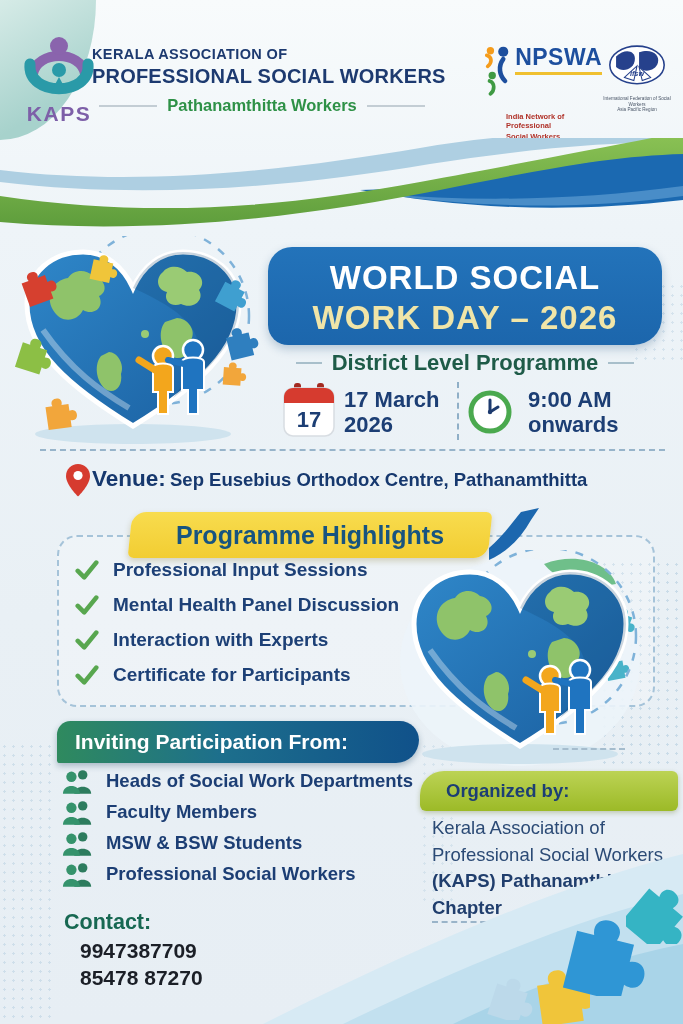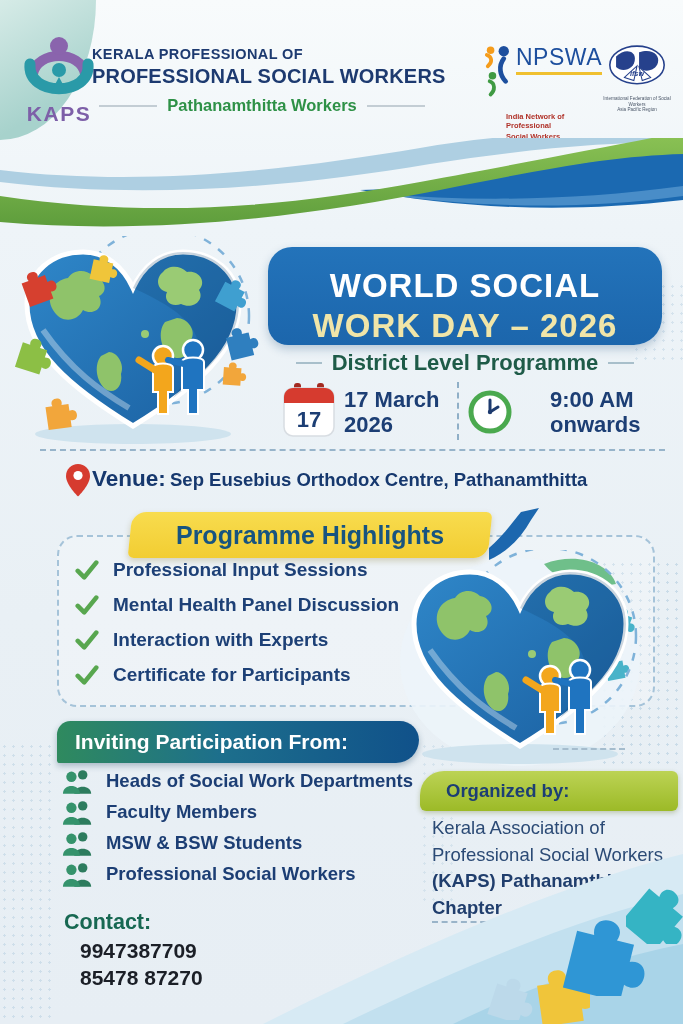--- a/index.html
+++ b/index.html
@@ -119,7 +119,7 @@
   </div>
 
   <div class="abs org-block">
-    <div class="org-line1">KERALA PROFESSIONAL OF</div>
+    <div class="org-line1">KERALA ASSOCIATION OF</div>
     <div class="org-line2">PROFESSIONAL SOCIAL WORKERS</div>
     <div class="chapter-row">
       <div class="dash" style="width:58px"></div>

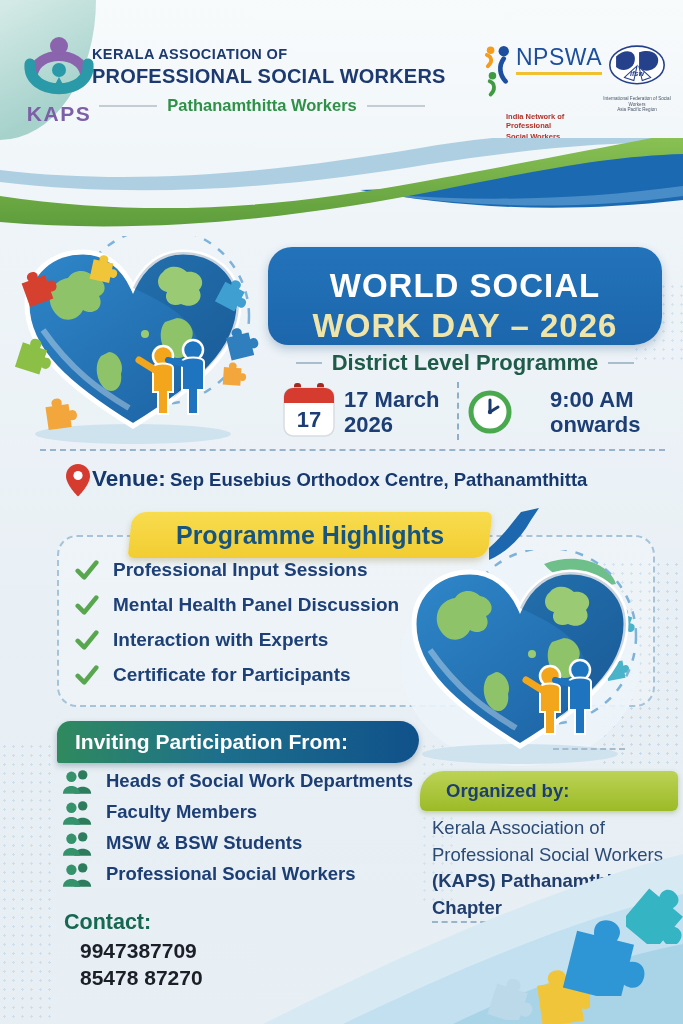--- a/index.html
+++ b/index.html
@@ -22,7 +22,7 @@
   .chapter-text{font-size:16.5px;font-weight:bold;color:#2e9147;white-space:nowrap;}
   .npswa-wrap{left:484px;top:42px;width:118px;}
   .npswa-row{display:flex;align-items:flex-start;}
-  .npswa-acronym{font-size:23px;font-weight:normal;color:#1d4f9e;letter-spacing:.5px;line-height:30px;border-bottom:3px solid #f0c030;}
+  .npswa-acronym{font-size:23px;font-weight:bold;color:#1d4f9e;letter-spacing:.5px;line-height:30px;border-bottom:3px solid #f0c030;}
   .npswa-sub{font-size:7.5px;font-weight:bold;color:#b03229;line-height:9px;margin-top:14px;margin-left:22px;}
   .ifsw-wrap{left:601px;top:44px;width:72px;text-align:center;}
   .ifsw-sub{font-size:4.6px;color:#4a5668;line-height:5.6px;margin-top:2px;}

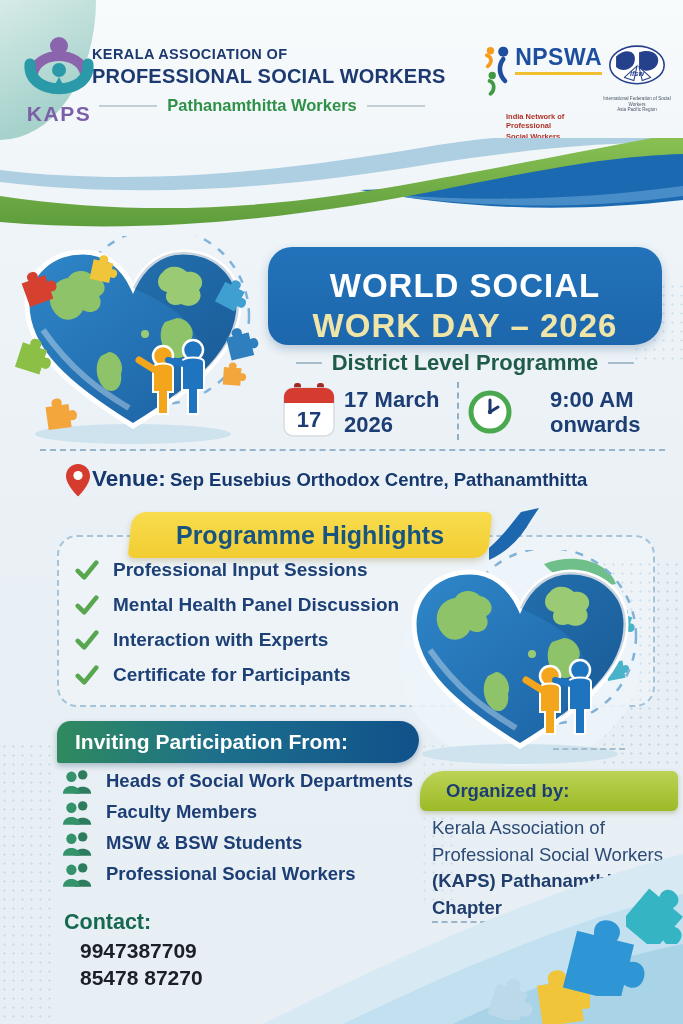--- a/index.html
+++ b/index.html
@@ -28,7 +28,7 @@
   .ifsw-sub{font-size:4.6px;color:#4a5668;line-height:5.6px;margin-top:2px;}
   
   .title-banner{left:268px;top:247px;width:394px;height:98px;background:linear-gradient(180deg,#2373ba,#1c66ac);border-radius:24px 24px 28px 20px;box-shadow:0 4px 10px rgba(20,70,120,.25);text-align:center;}
-  .title-line1{font-size:33px;font-weight:800;color:#ffffff;letter-spacing:1px;margin-top:20px;}
+  .title-line1{font-size:33px;font-weight:800;color:#ffffff;letter-spacing:1px;margin-top:12px;}
   .title-line2{font-size:33px;font-weight:800;color:#f0e5a8;letter-spacing:1px;margin-top:2px;}
   .subtitle-row{left:268px;top:350px;width:394px;display:flex;align-items:center;justify-content:center;gap:10px;}
   .subtitle-text{font-size:22px;font-weight:bold;color:#1e5b48;white-space:nowrap;}

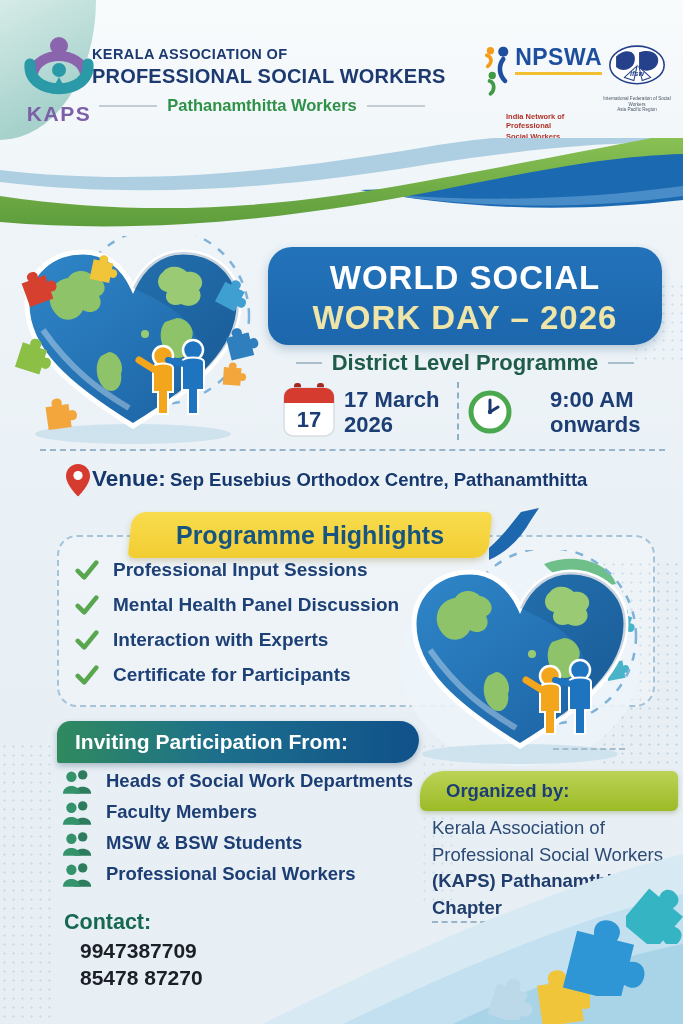--- a/index.html
+++ b/index.html
@@ -35,7 +35,7 @@
   .subtitle-row .dash{background:#a8bfcb;}
   
   .date-text{left:344px;top:387px;font-size:22px;font-weight:800;color:#1c3e74;line-height:25px;}
-  .time-text{left:550px;top:387px;font-size:22px;font-weight:800;color:#1c3e74;line-height:25px;}
+  .time-text{left:528px;top:387px;font-size:22px;font-weight:800;color:#1c3e74;line-height:25px;}
   .v-dash{left:457px;top:382px;height:58px;border-left:2px dashed #8fafc7;}
   .h-dash{left:40px;top:449px;width:625px;border-top:2px dashed #97b4ca;}
   

